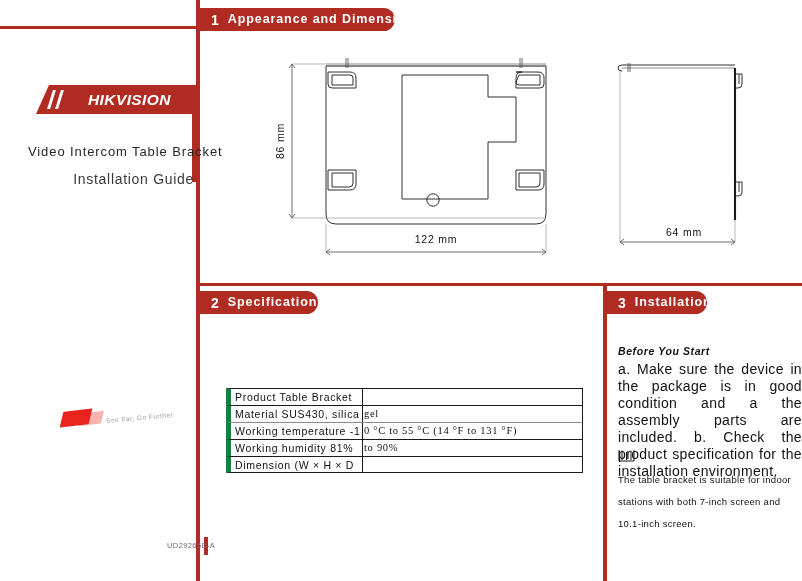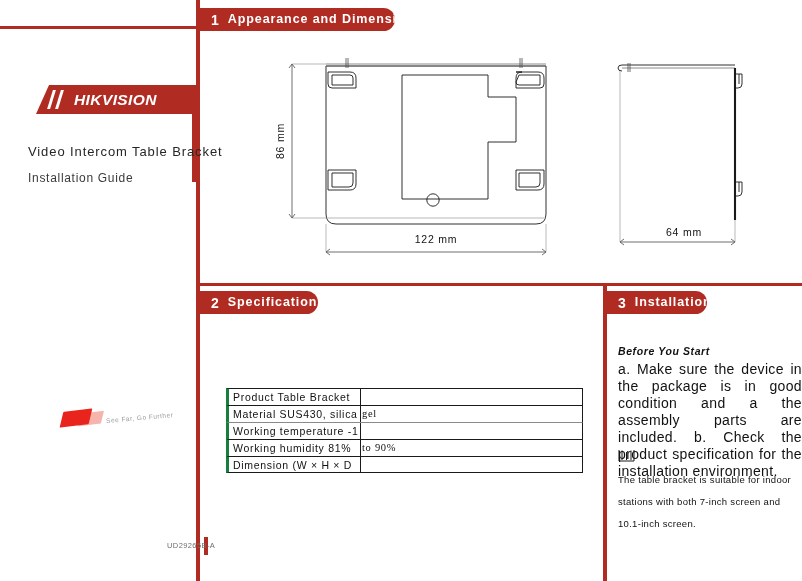--- a/index.html
+++ b/index.html
@@ -95,7 +95,7 @@
     font-weight: bold;
     font-style: italic;
     letter-spacing: 0.4px;
-    margin-left: 3px;
+    margin-left: 17px;
   }
 
   .doc-title {

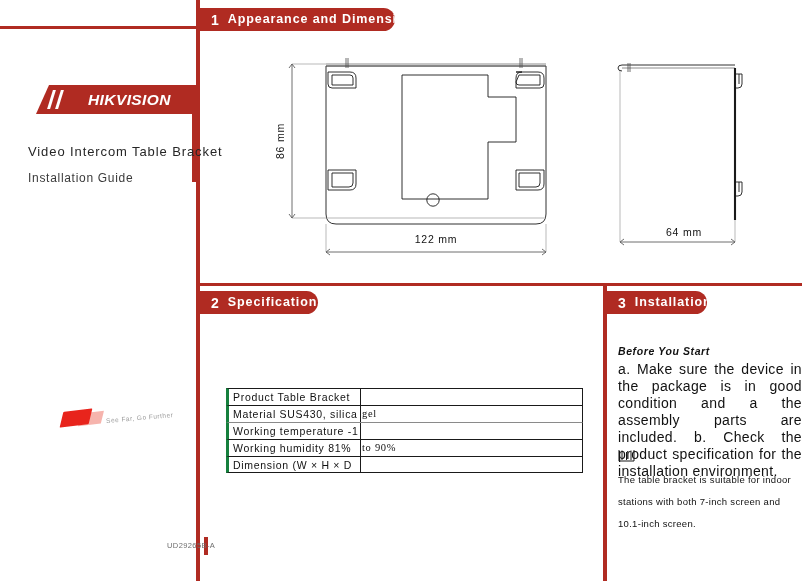--- a/index.html
+++ b/index.html
@@ -113,8 +113,8 @@
     left: 28px;
     top: 171px;
     width: 166px;
-    text-align: left;
-    font-size: 12px;
+    text-align: right;
+    font-size: 14px;
     color: #3a3a3a;
     letter-spacing: 0.7px;
   }

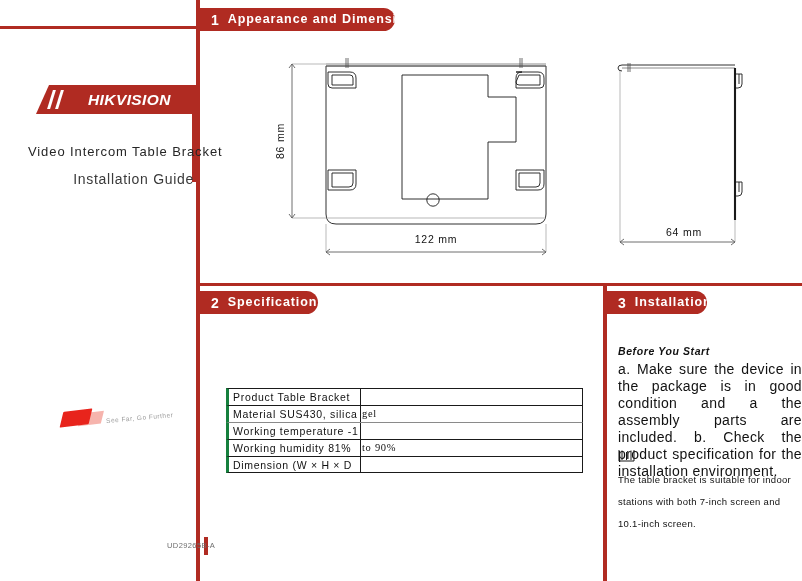--- a/index.html
+++ b/index.html
@@ -178,7 +178,7 @@
   .spec-row {
     position: relative;
     height: 17px;
-    border-left: 3px solid #15803d;
+    border-left: 5px solid #15803d;
     border-right: 1px solid #1a1a1a;
     border-top: 1px solid #1a1a1a;
     box-sizing: border-box;

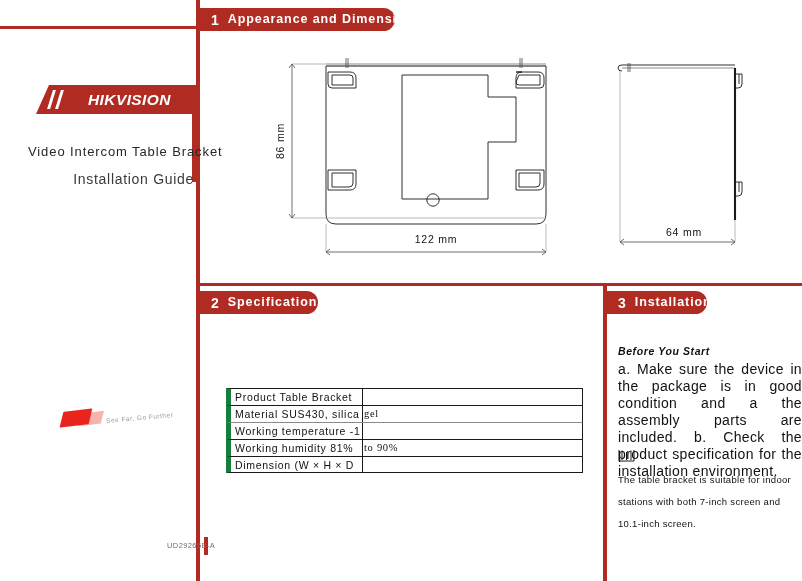--- a/index.html
+++ b/index.html
@@ -395,6 +395,7 @@
     <div class="spec-row light">
       <span class="divider"></span>
       <span class="k">Working temperature -1</span>
+      <span class="v">0 °C to 55 °C (14 °F to 131 °F)</span>
     </div>
     <div class="spec-row">
       <span class="divider"></span>

